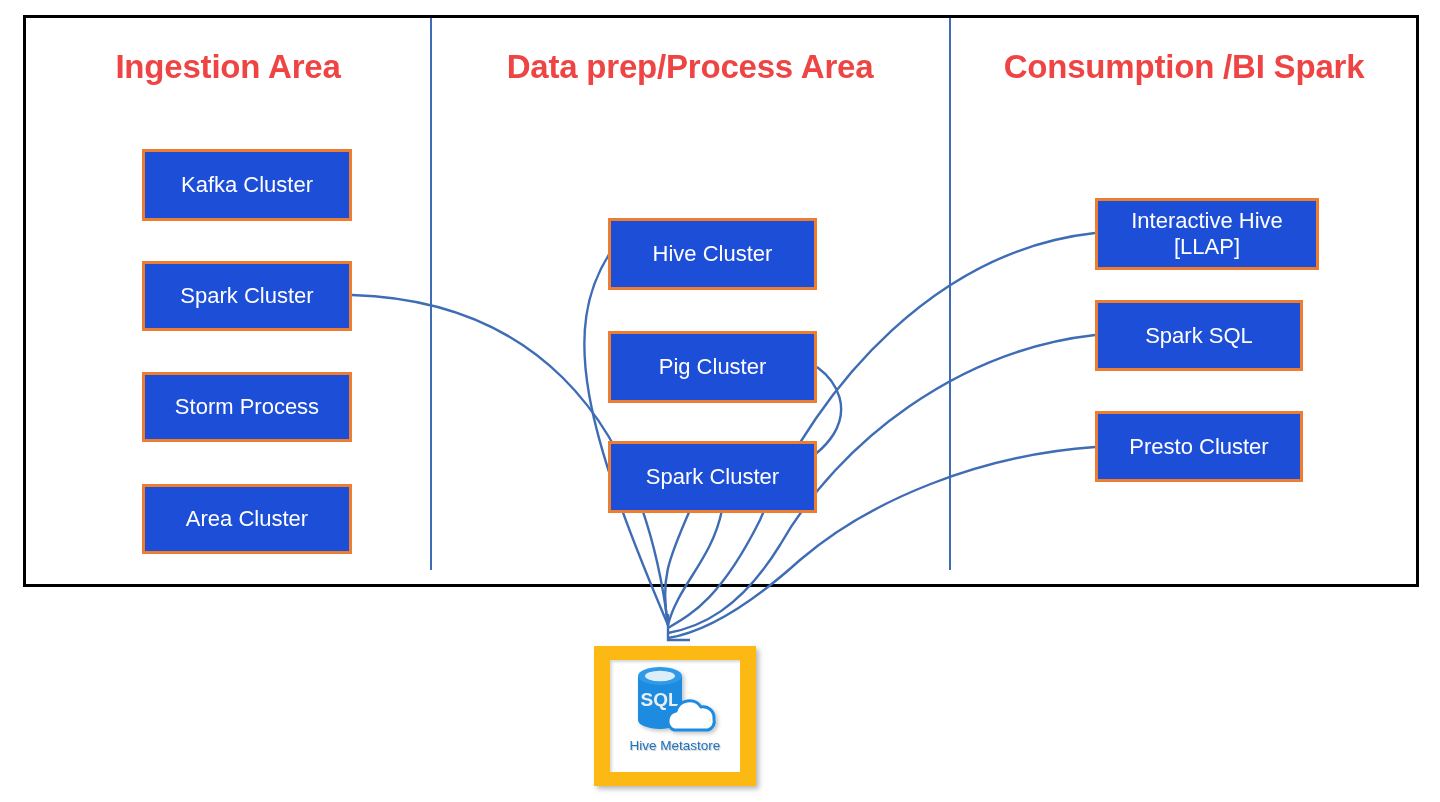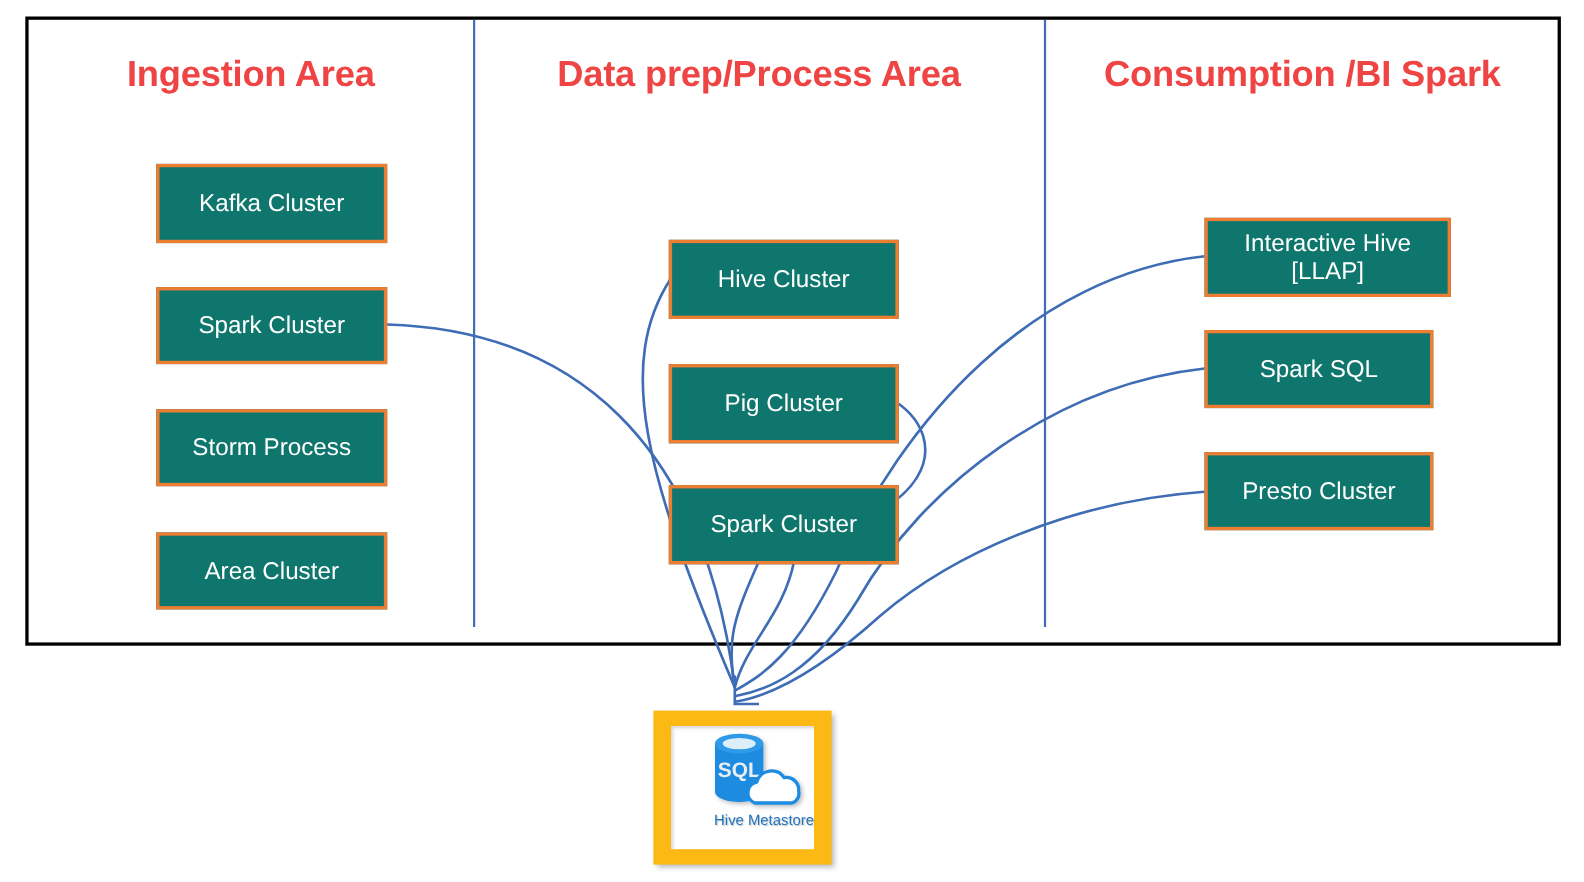--- a/index.html
+++ b/index.html
@@ -53,7 +53,7 @@
   
   .node {
     position: absolute;
-    background: #0f766e;
+    background: #1d4ed8;
     border: 3px solid #ed7d31;
     box-sizing: border-box;
     color: #ffffff;

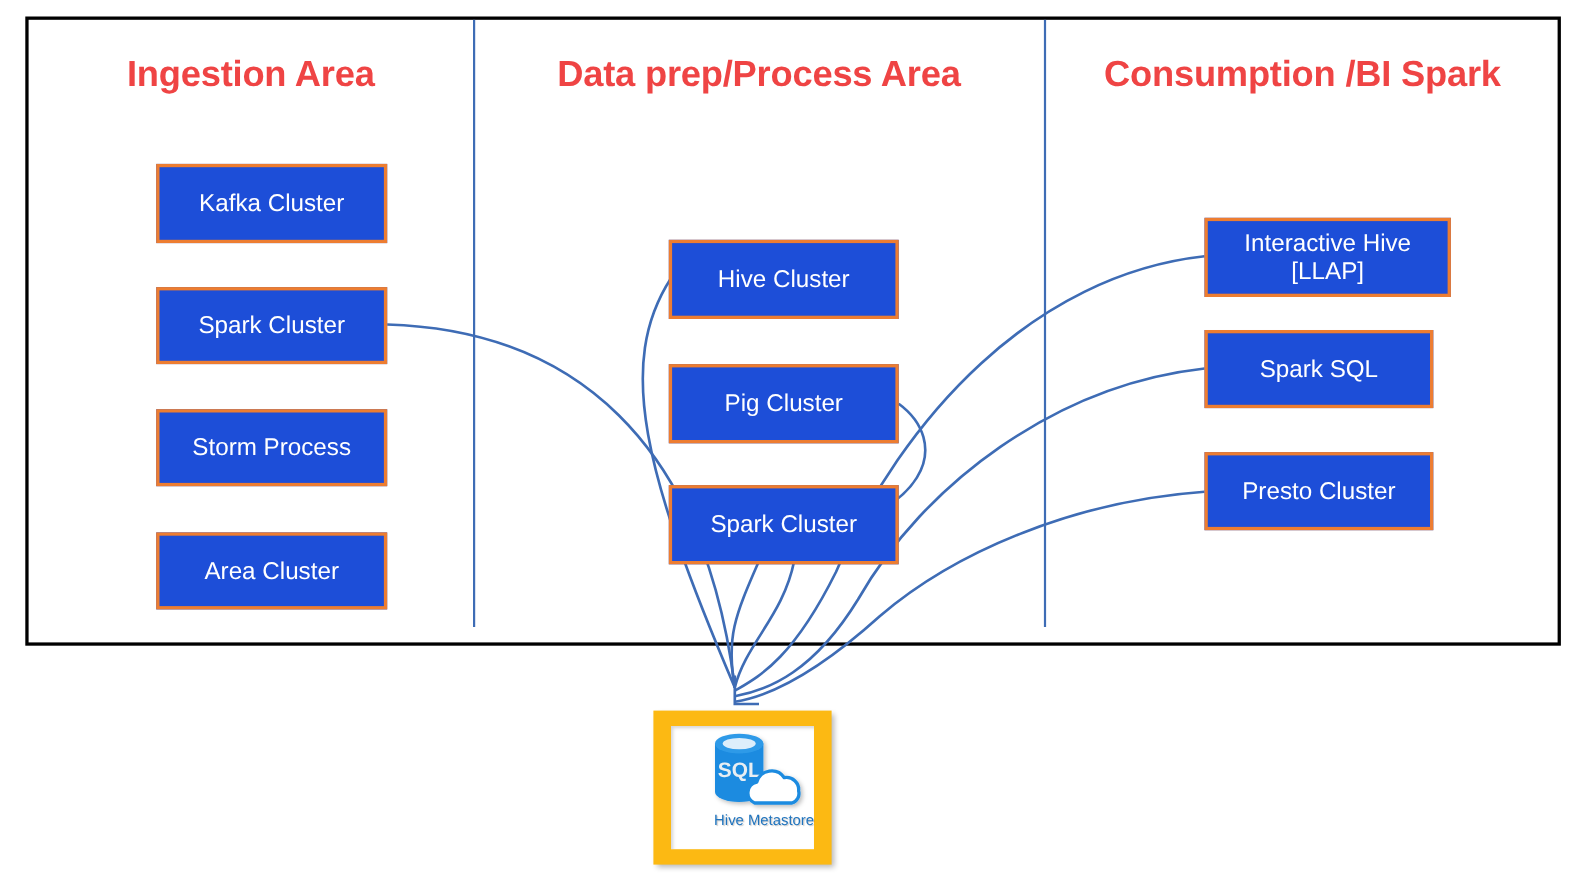--- a/index.html
+++ b/index.html
@@ -104,7 +104,7 @@
     box-sizing: border-box;
     display: flex;
     flex-direction: column;
-    align-items: flex-end;
+    align-items: center;
     justify-content: flex-start;
     box-shadow: inset 2px 2px 3px rgba(0,0,0,0.16);
   }

